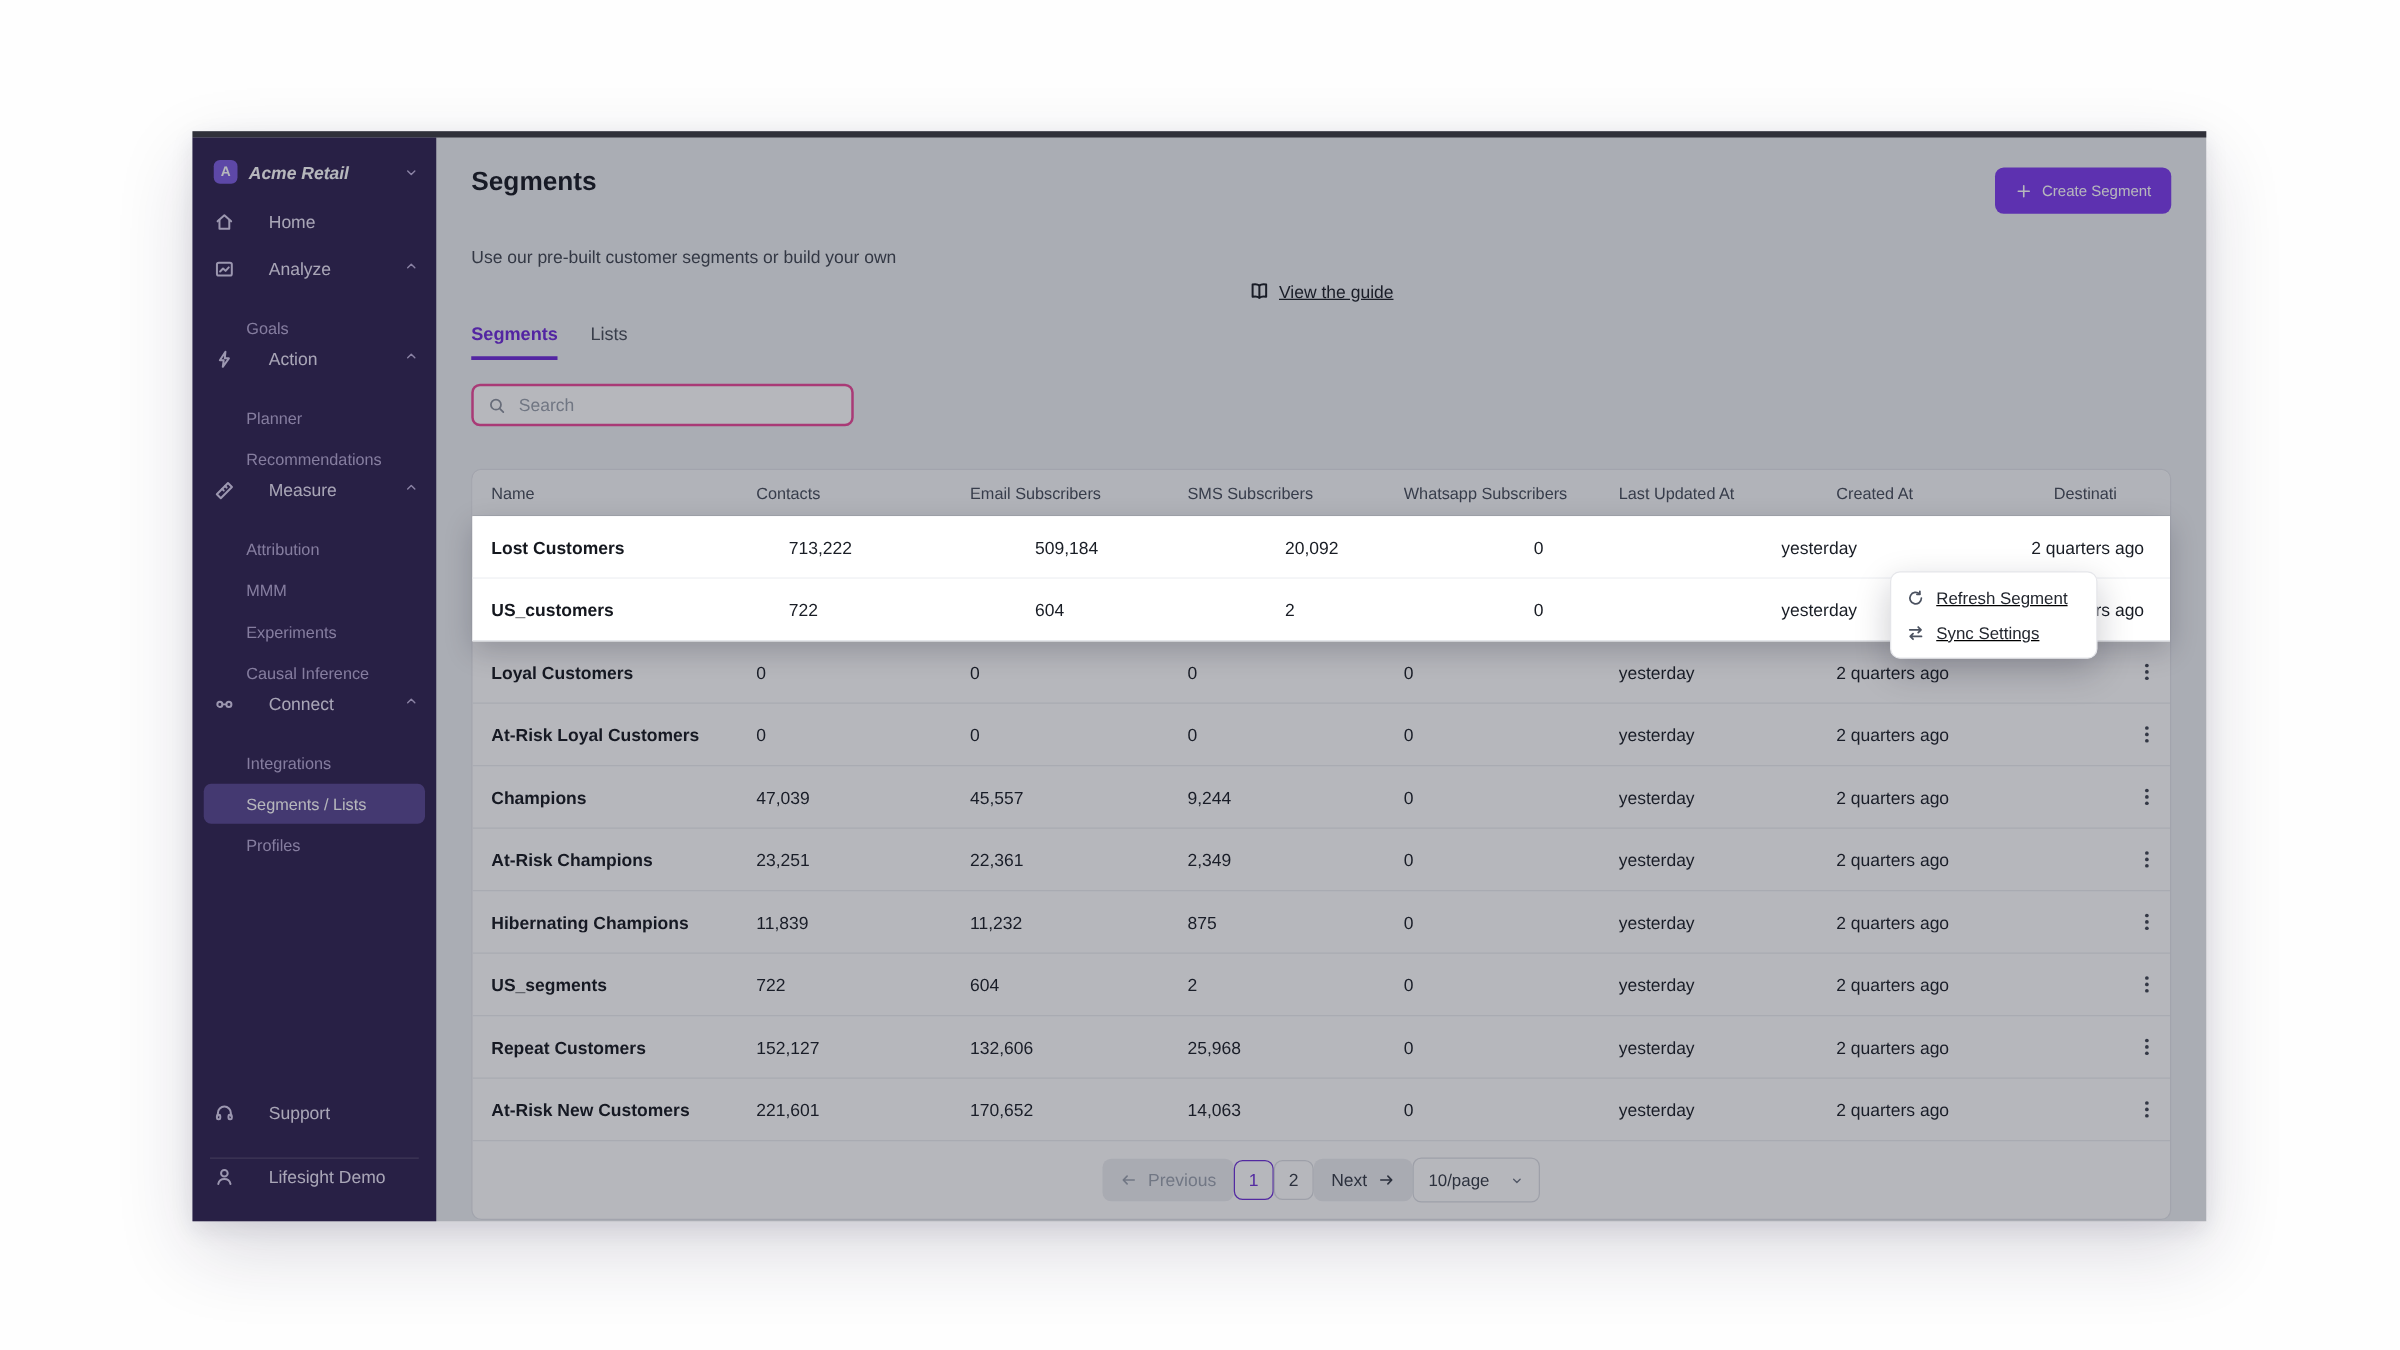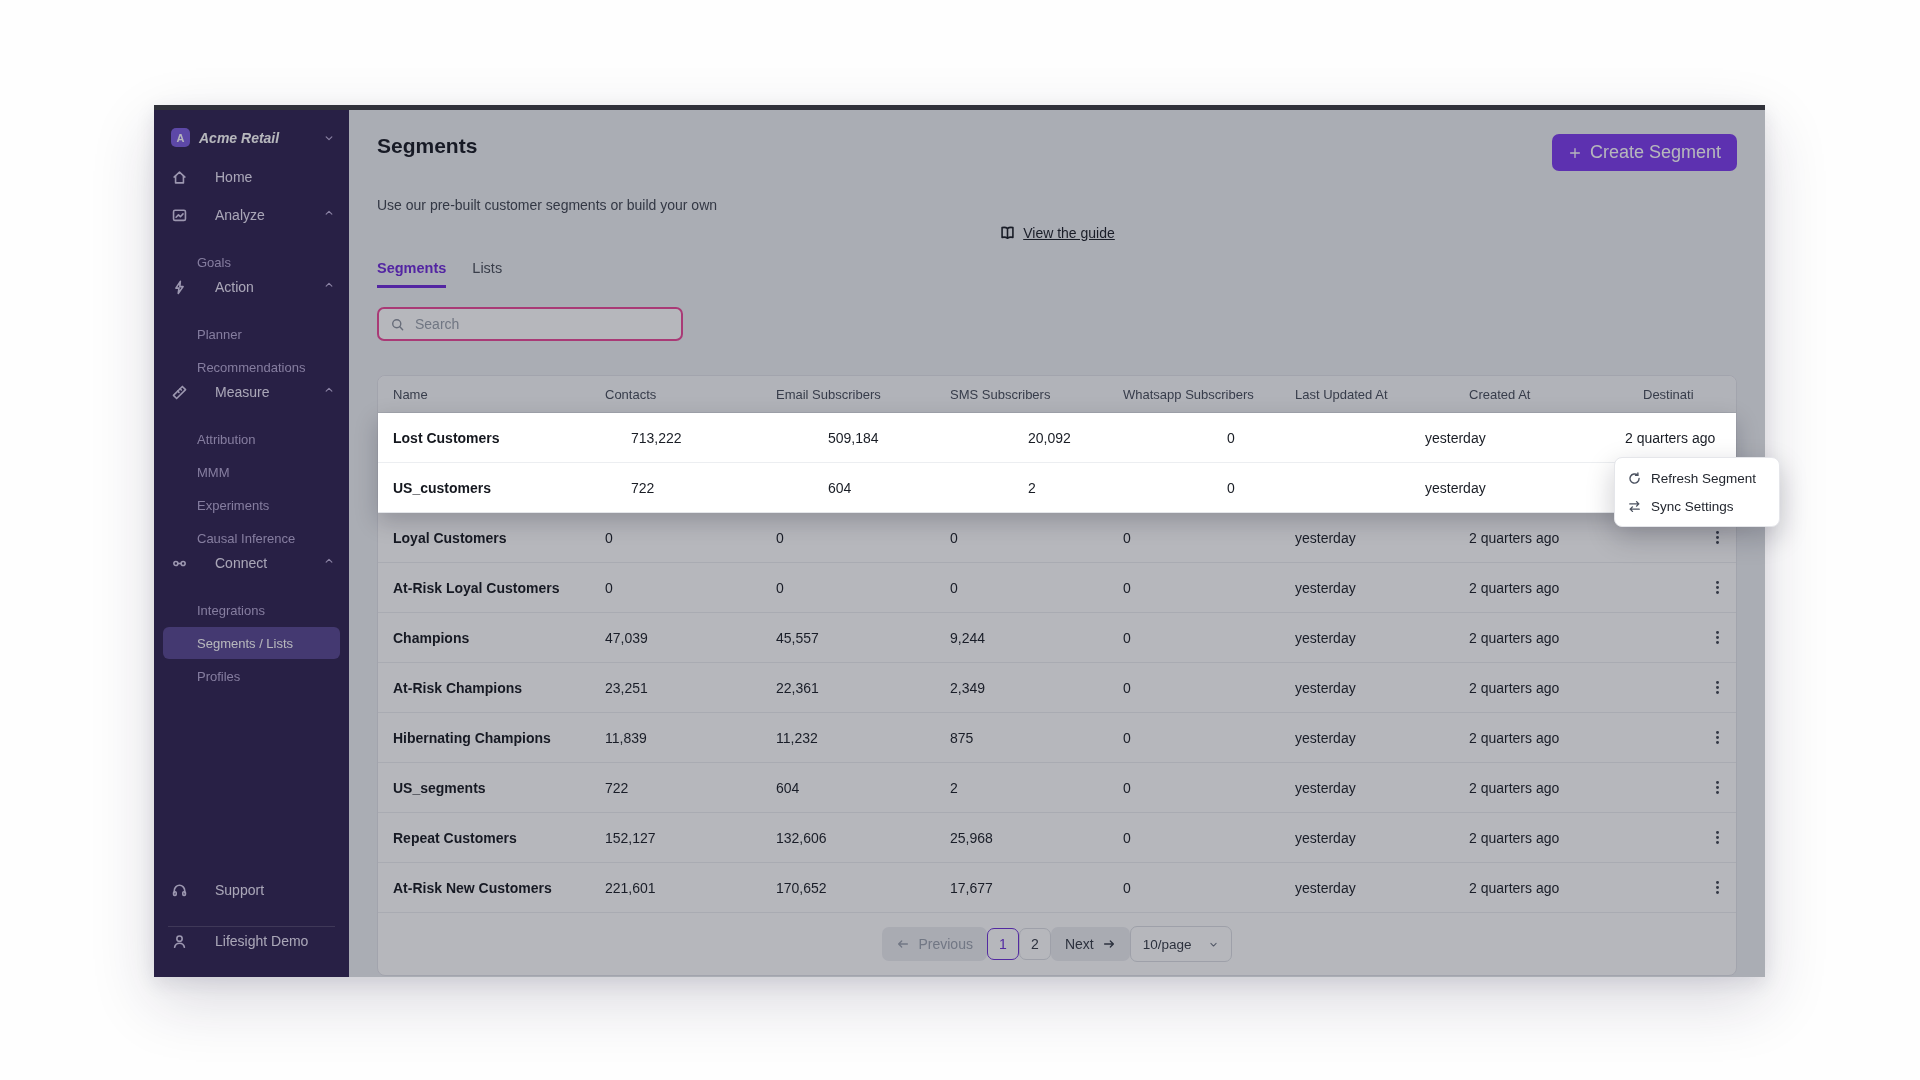--- a/index.html
+++ b/index.html
@@ -40,7 +40,7 @@
   .page-head { display:flex; justify-content:space-between; align-items:flex-start; }
   .page-title { margin:0; font-size:21px; font-weight:700; color:#151821; }
   .create-btn { display:flex; align-items:center; gap:8px; background:#7c3aed; color:#fff;
-    border:none; border-radius:7px; height:37px; padding:0 16px; font-size:18px; font-weight:500;
+    border:none; border-radius:7px; height:37px; padding:0 16px; font-size:12px; font-weight:500;
     cursor:pointer; font-family:inherit; }
   .subtitle { margin-top:26px; font-size:14px; color:#3e444f; }
   .guide-row { margin-top:11px; display:flex; align-items:center; gap:7px; color:#181c24;justify-content:center; }

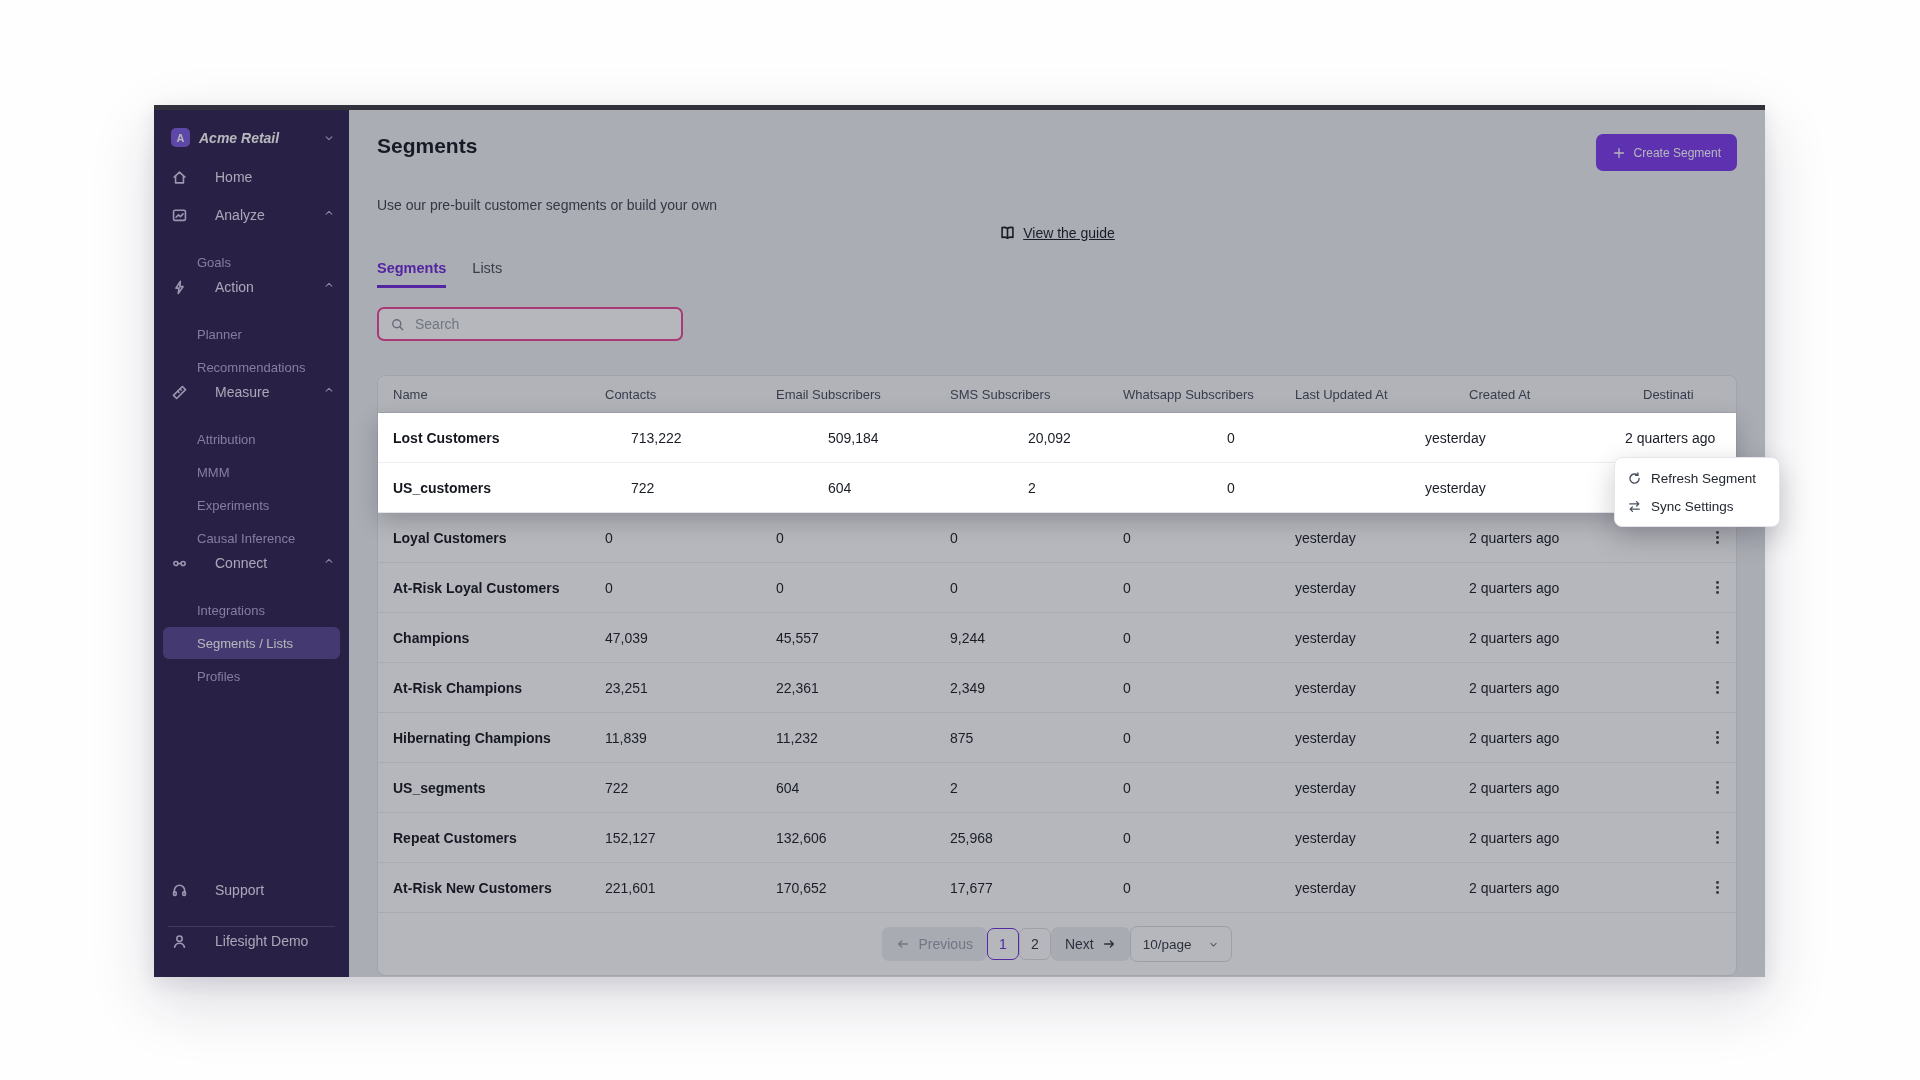--- a/index.html
+++ b/index.html
@@ -88,9 +88,9 @@
 
   
   .dim-overlay { position:absolute; inset:0; background:rgba(28,30,48,.32); z-index:50; pointer-events:none; }
-  .context-menu { position:absolute; left:1460px; top:352px; width:166px; background:#fff;
+  .context-menu { position:absolute; left:1358px; top:352px; width:166px; background:#fff;
     border:1px solid #e5e6ea; border-radius:8px; box-shadow:0 10px 28px rgba(12,12,30,.22);
-    padding:6px 0; z-index:70; }
+    padding:6px 0; z-index:70;text-decoration:underline; }
   .menu-item { display:flex; align-items:center; gap:9px; height:28px; padding:0 12px;
     font-size:13.5px; color:#23272f; cursor:pointer; }
   .menu-item .mi-ic { color:#4b5260; display:flex; }

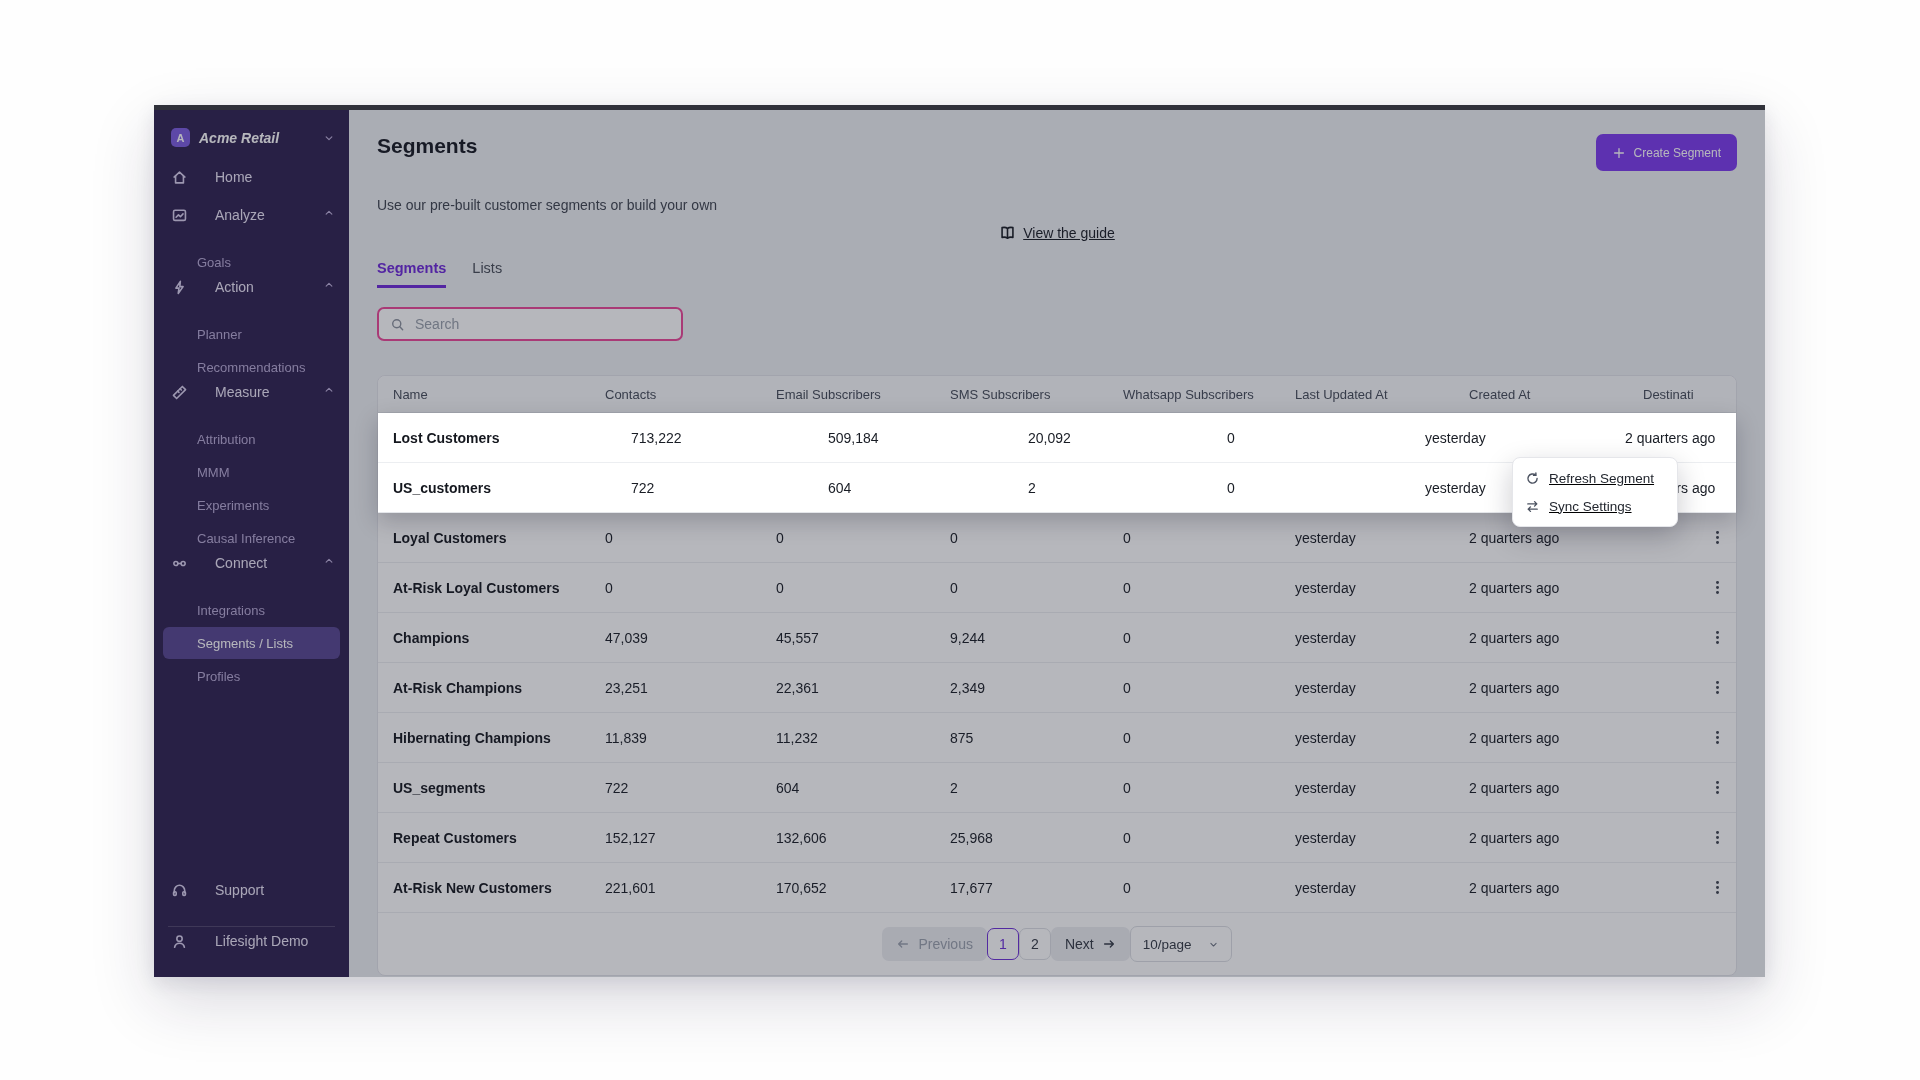--- a/index.html
+++ b/index.html
@@ -436,7 +436,7 @@
           <div class="td tname">At-Risk New Customers</div>
           <div class="td">221,601</div>
           <div class="td">170,652</div>
-          <div class="td">17,677</div>
+          <div class="td">14,063</div>
           <div class="td">0</div>
           <div class="td">yesterday</div>
           <div class="td">2 quarters ago</div>

